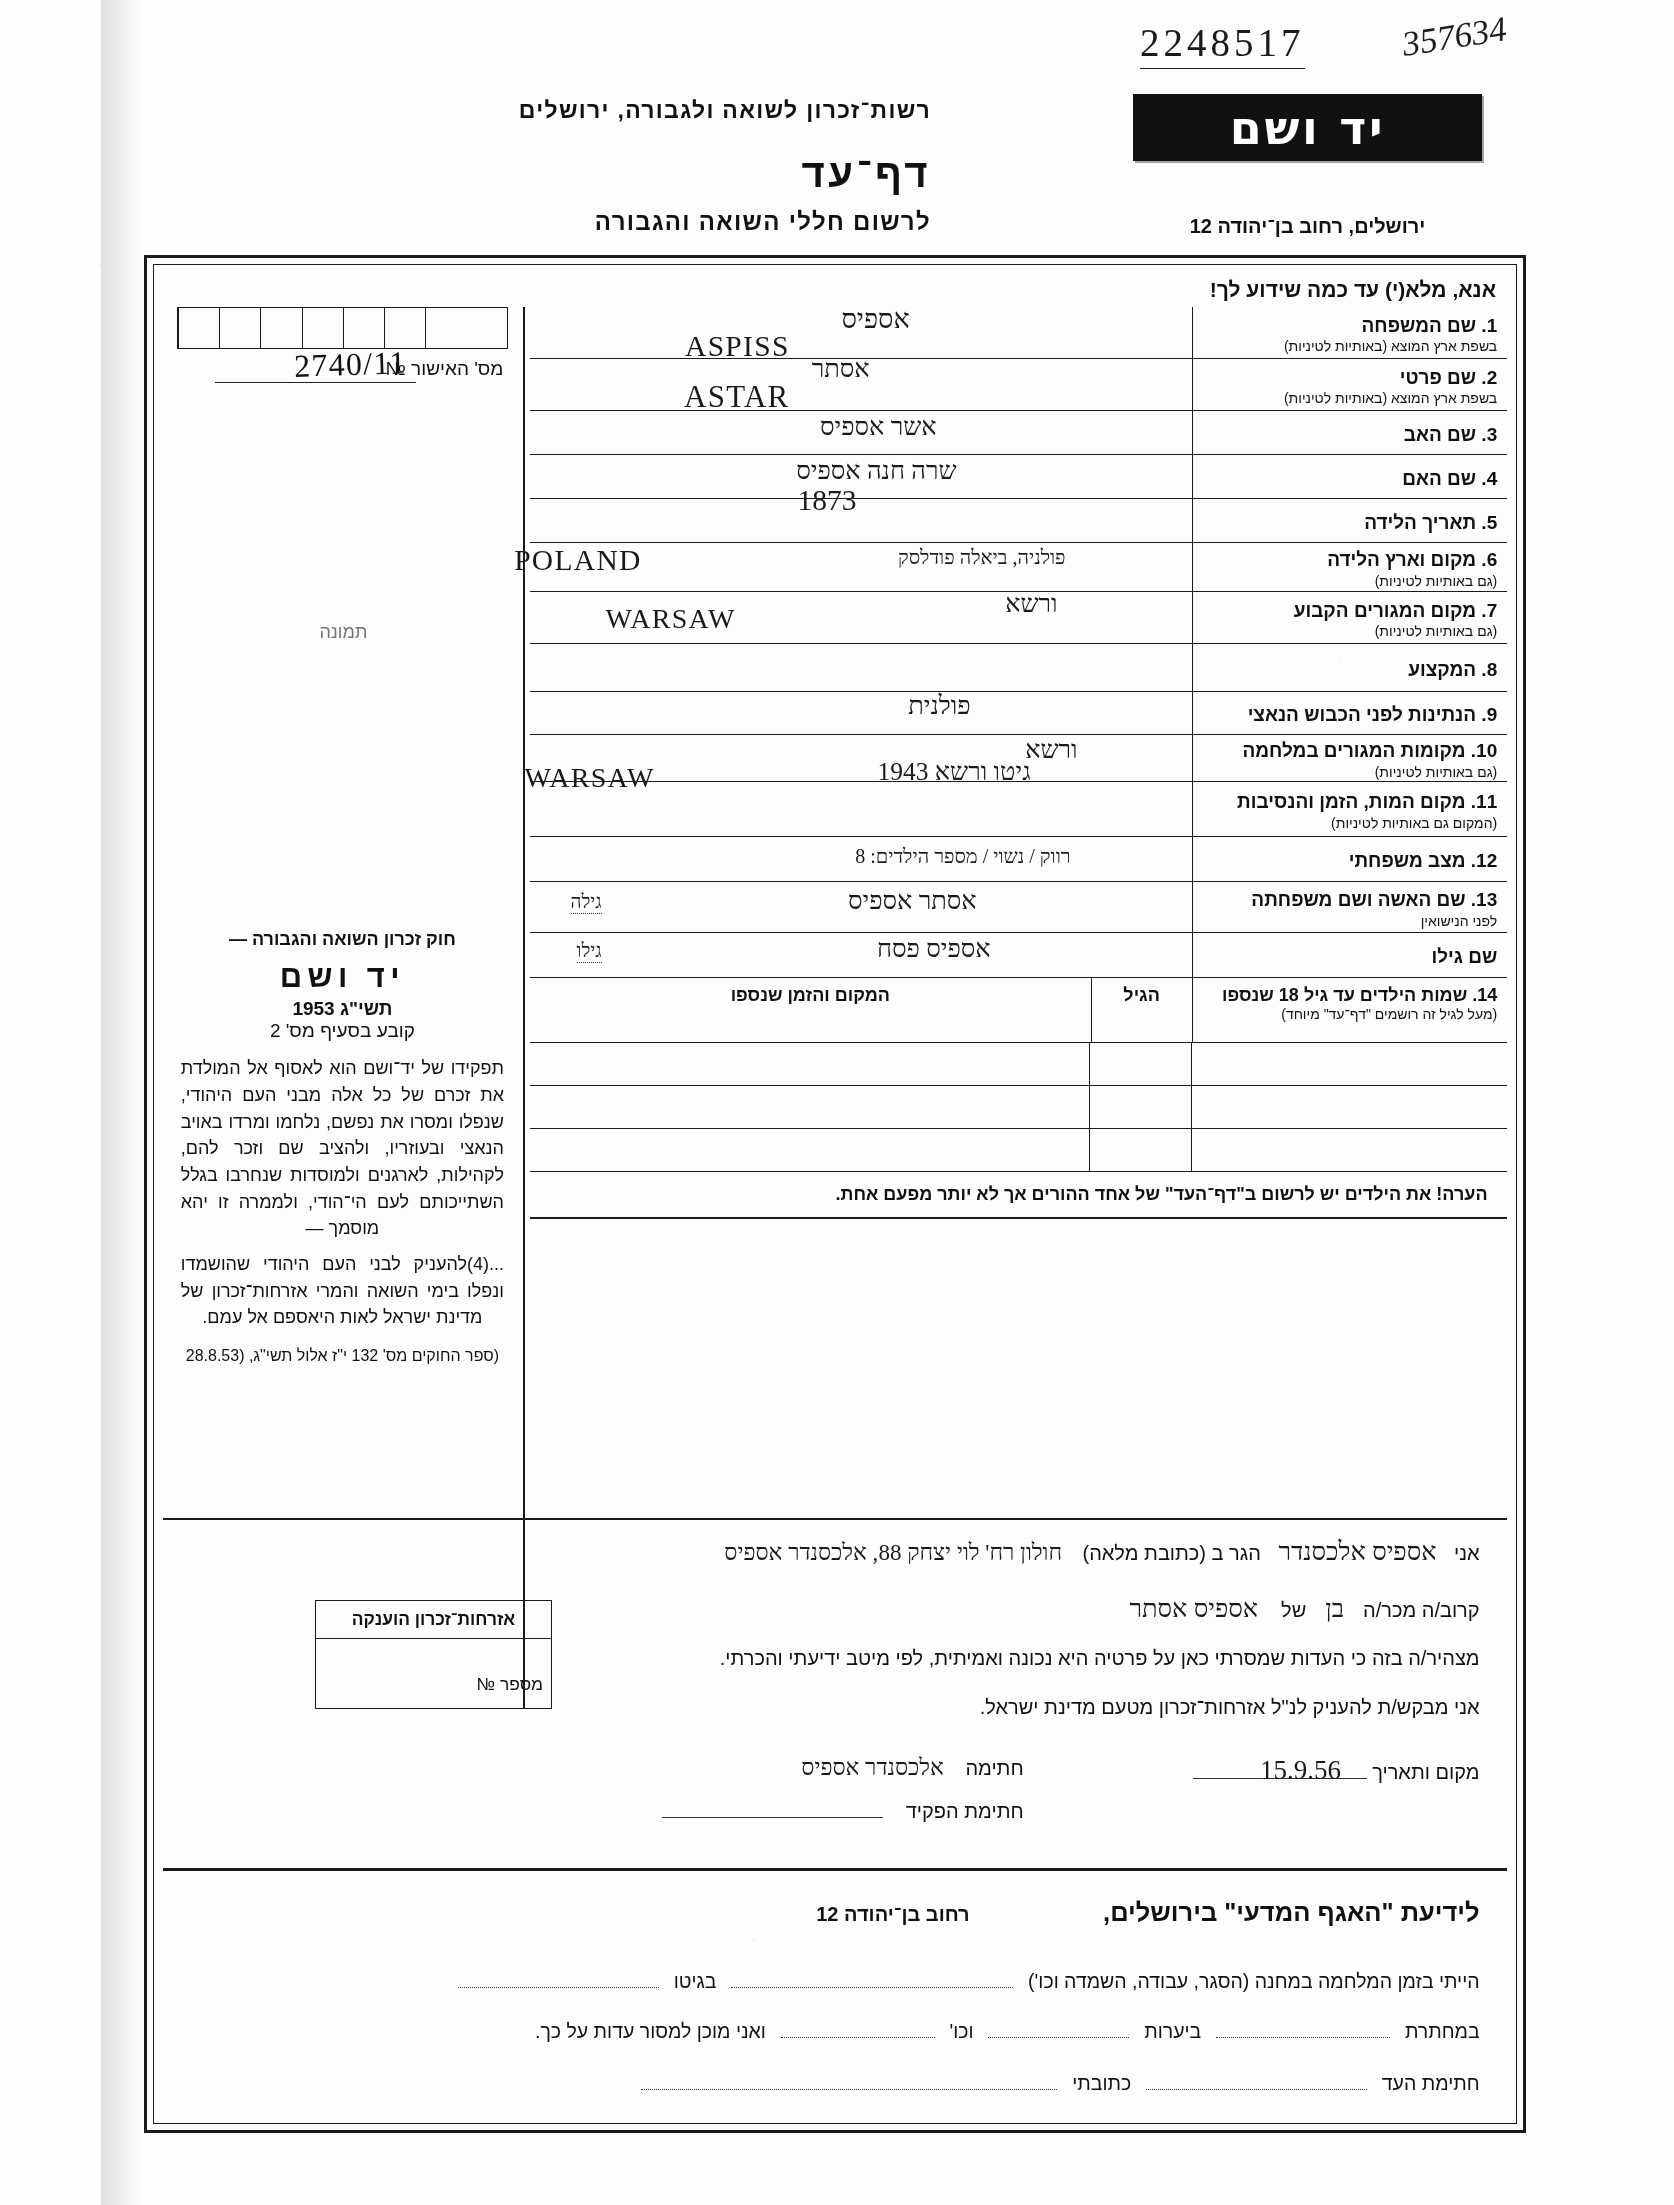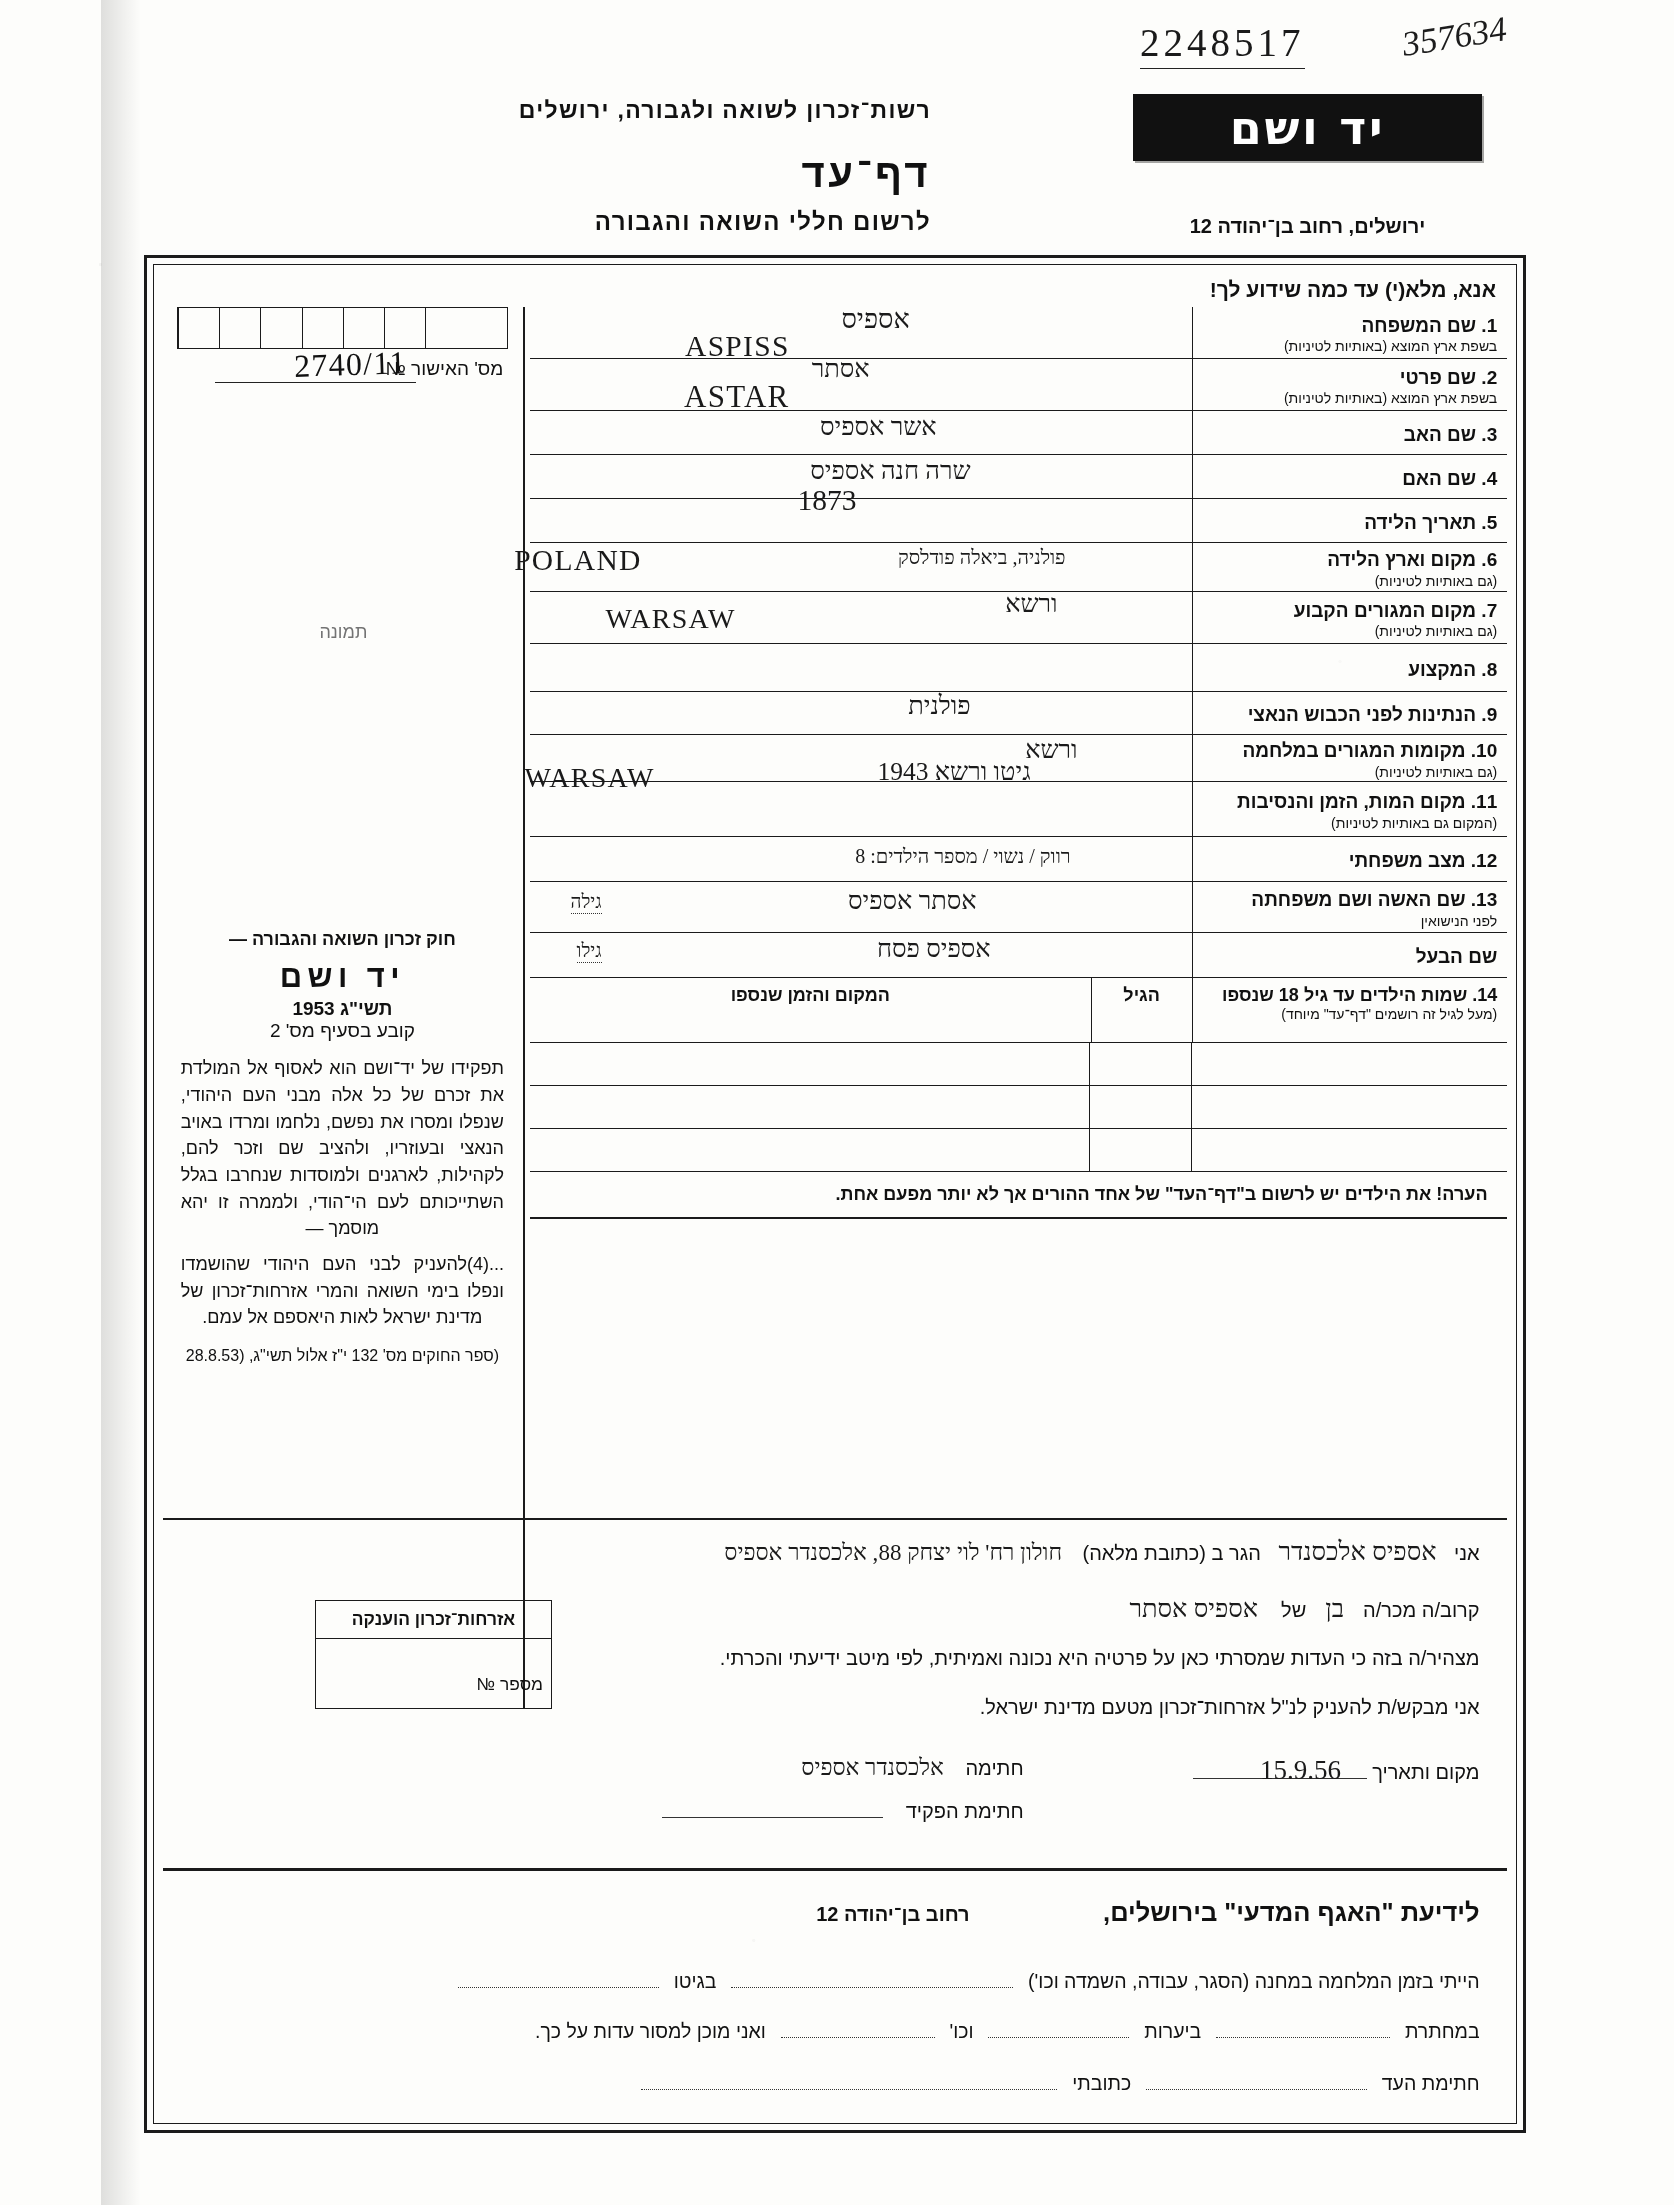--- a/index.html
+++ b/index.html
@@ -511,7 +511,7 @@
             <span>שם האם</span></span>
           </div>
           <div class="answer">
-            <span class="hand heb" style="right:221px; top:1.3px; font-size:25.5px;">שרה חנה אספיס</span>
+            <span class="hand heb" style="right:235px; top:1.3px; font-size:25.5px;">שרה חנה אספיס</span>
           </div>
         </div>
 

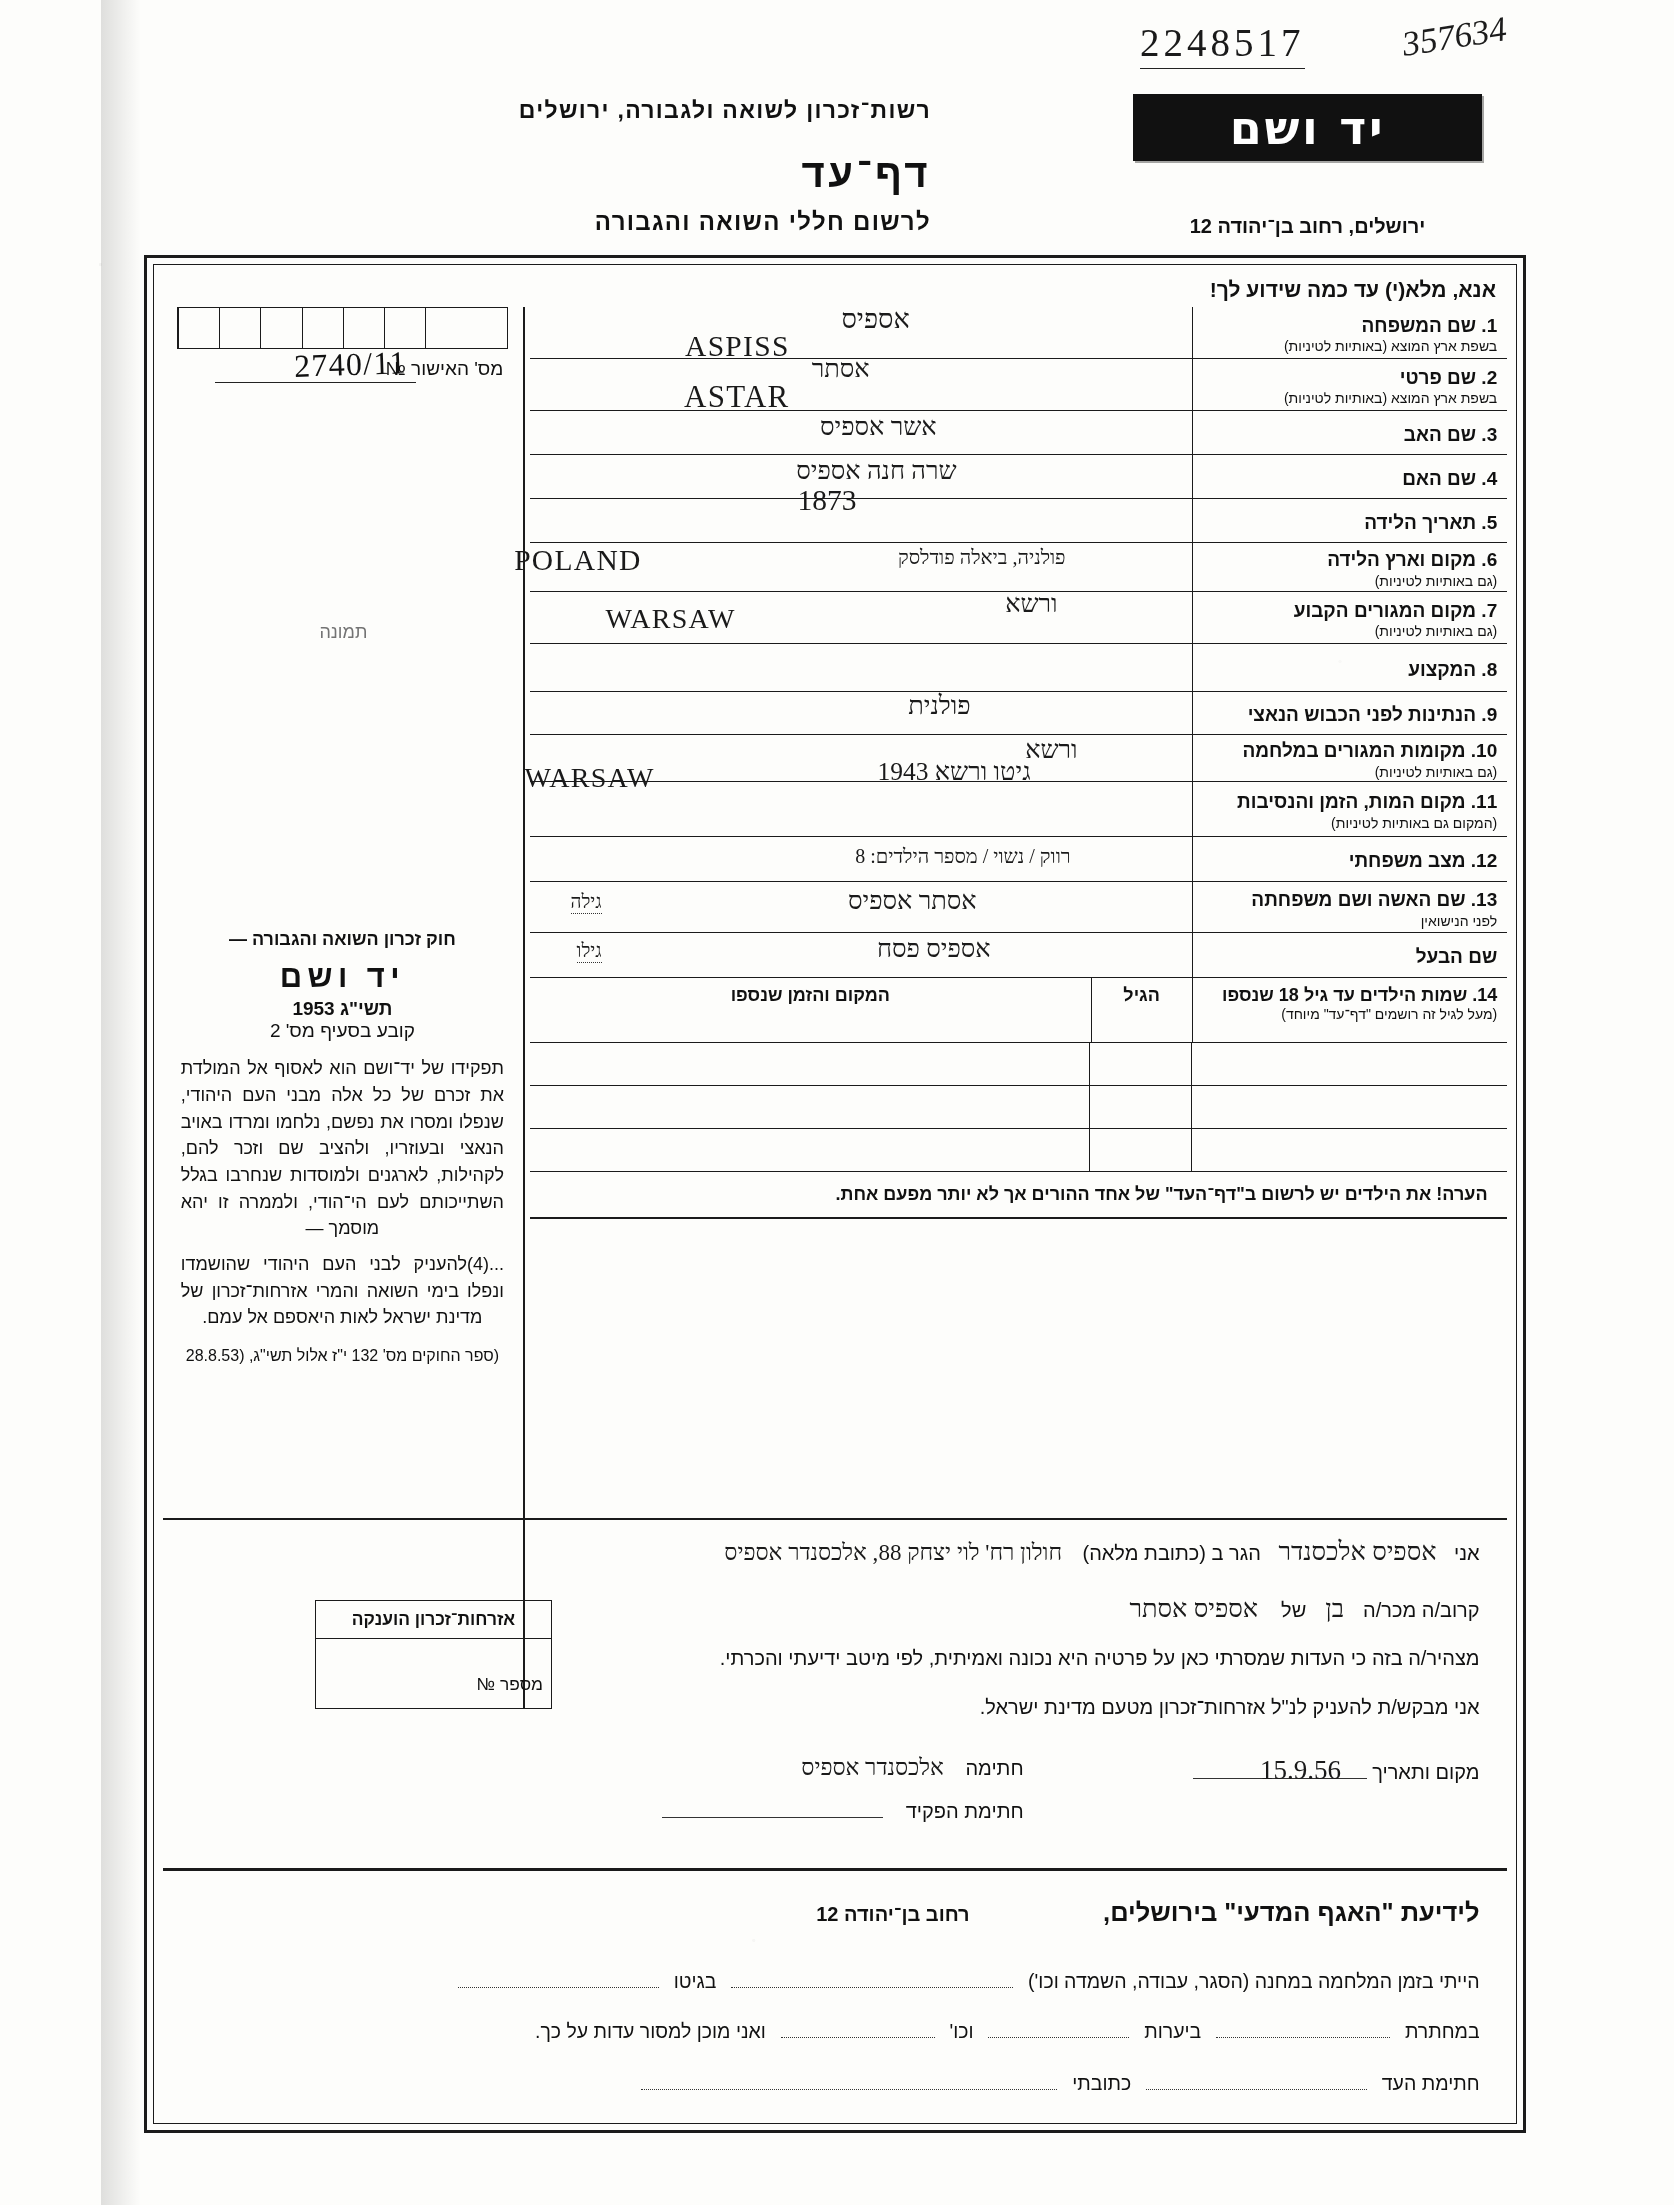--- a/index.html
+++ b/index.html
@@ -616,7 +616,7 @@
 
         <div class="row" style="height:44px">
           <div class="qlabel hebrew">
-            <span>שם הבעל</span>
+            <span>שם גילו</span>
           </div>
           <div class="answer">
             <span class="hand heb" style="right:201px; top:1.3px; font-size:25.5px;">אספיס פסח</span>

